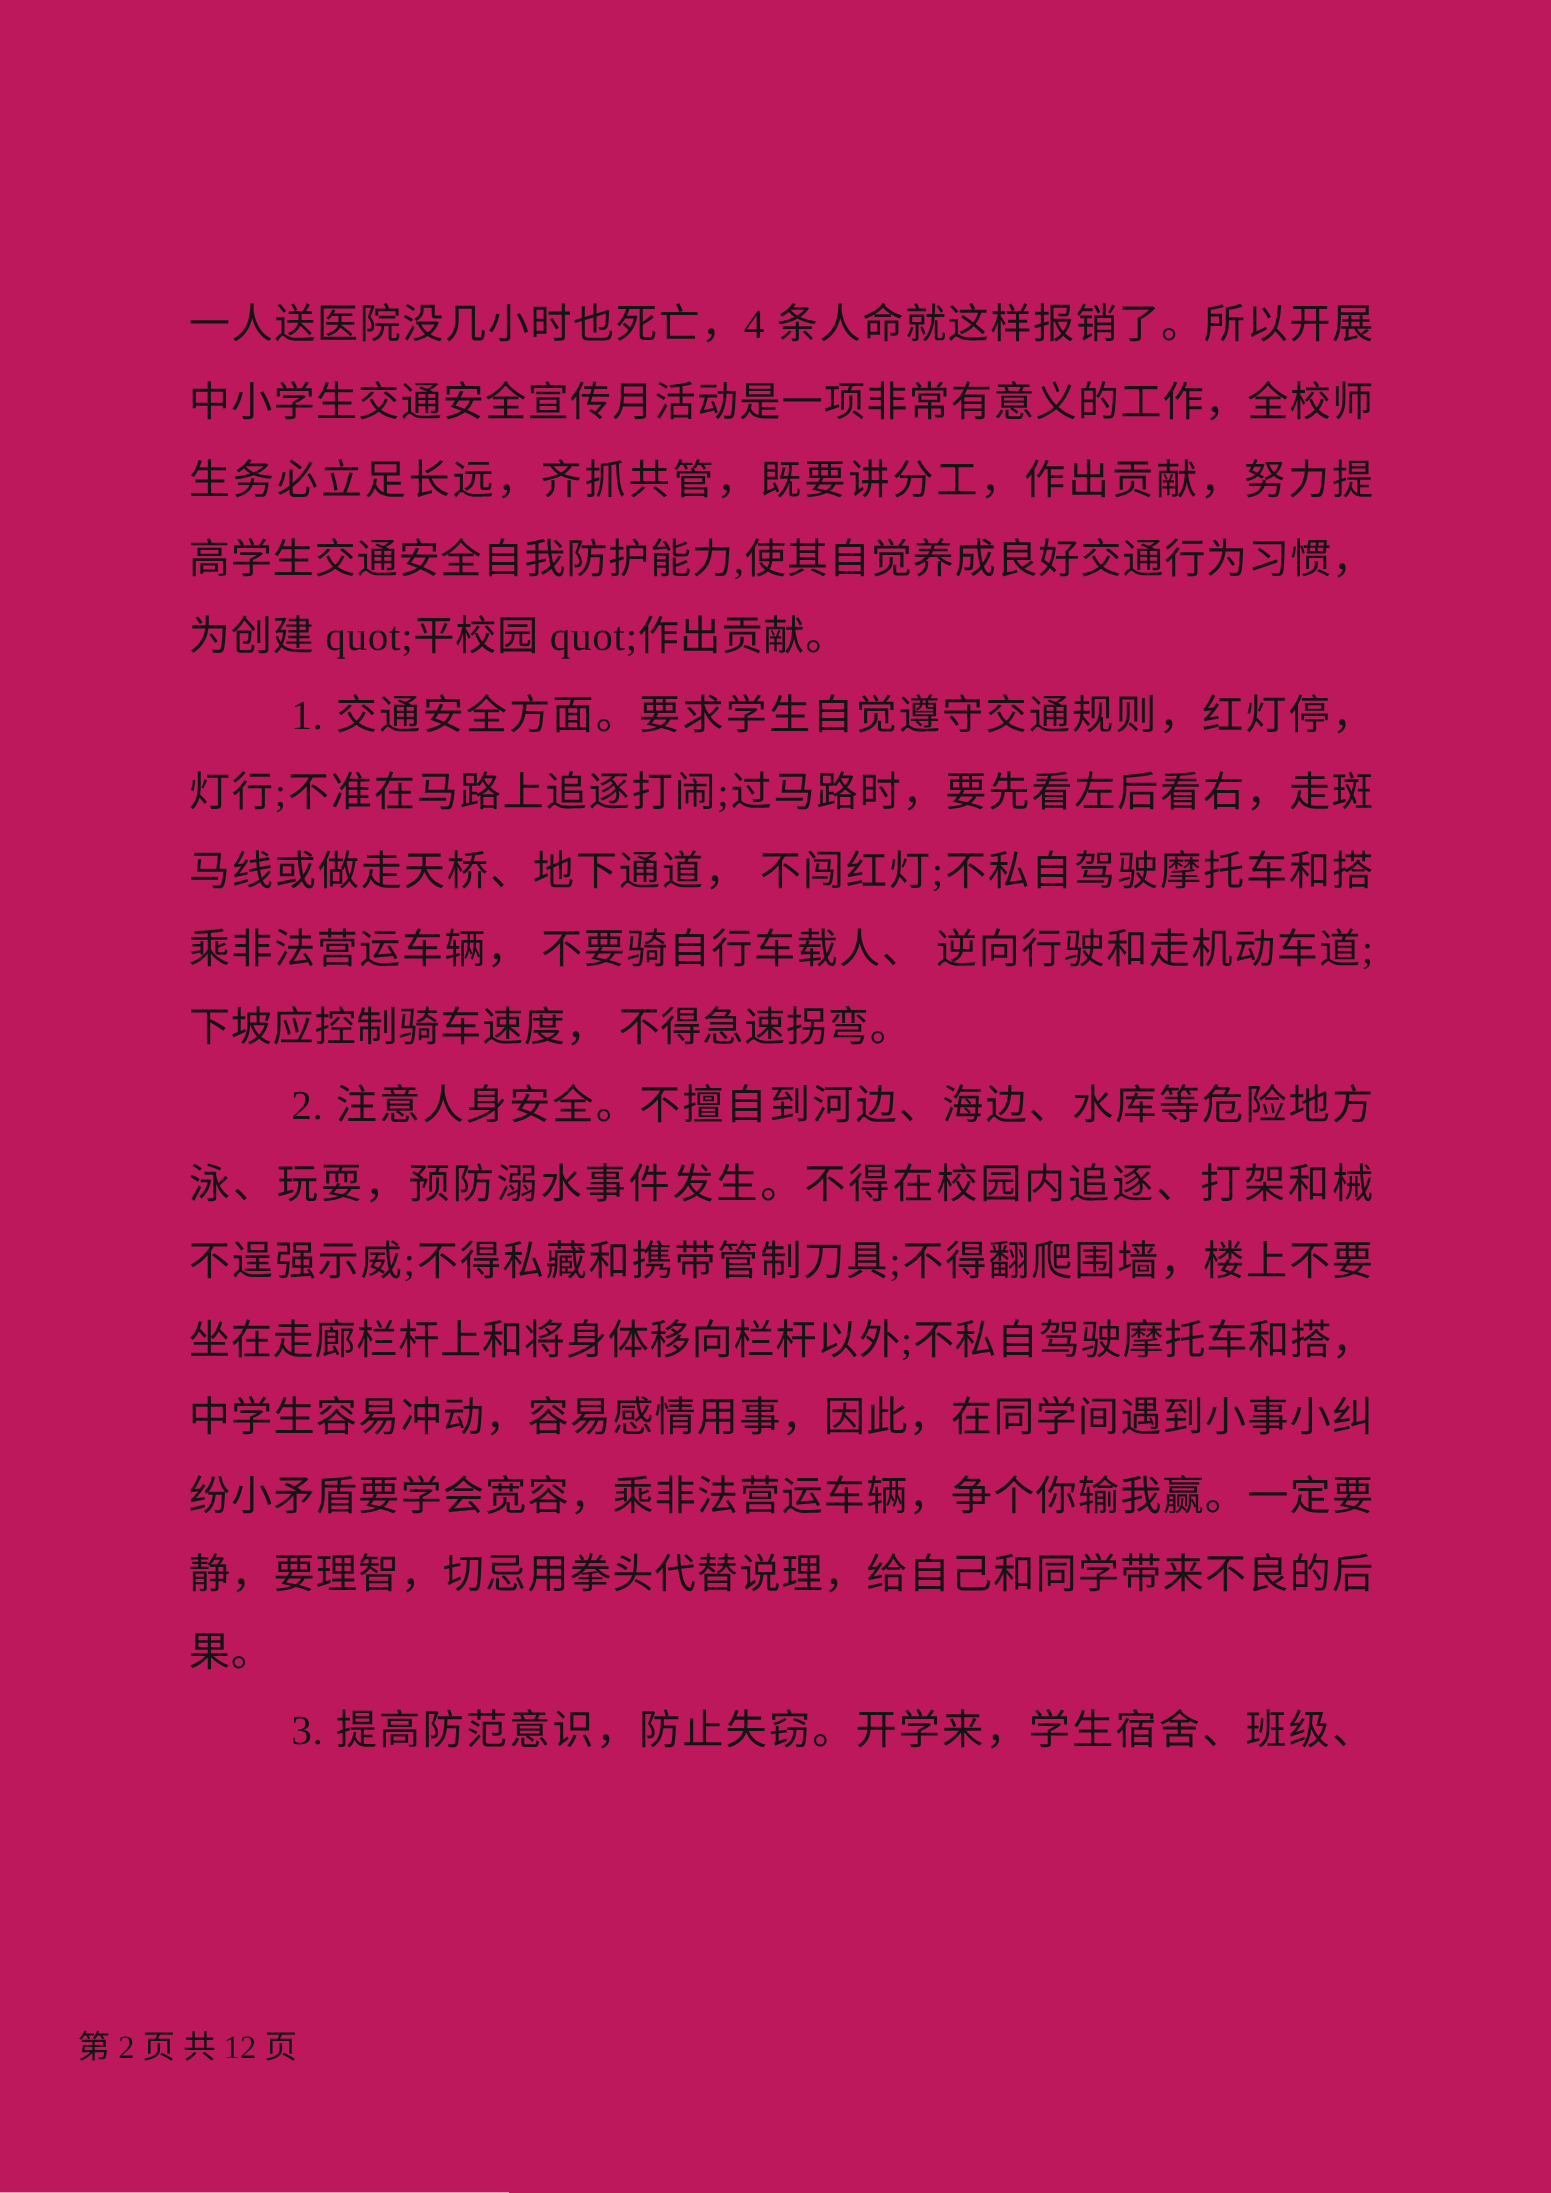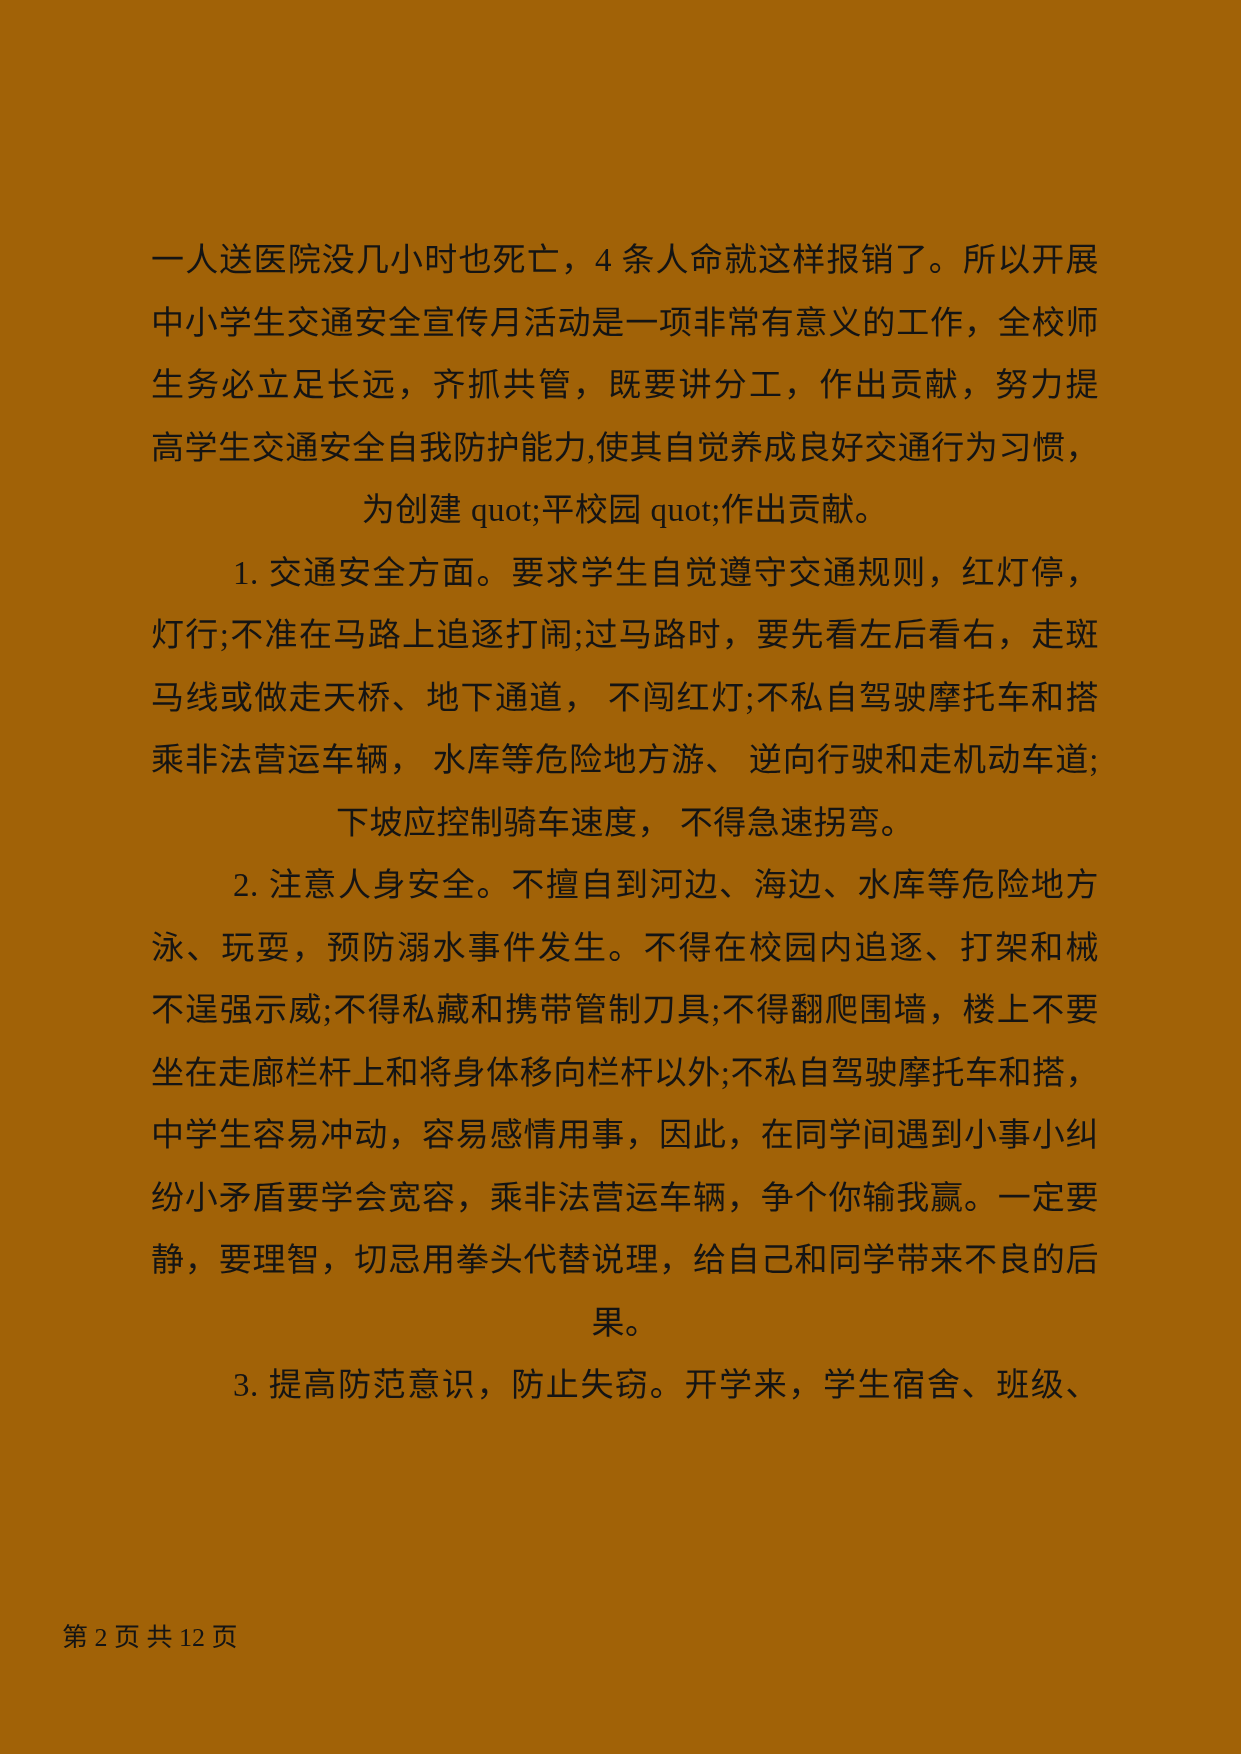--- a/index.html
+++ b/index.html
@@ -14,7 +14,7 @@
     position: relative;
     width: 1241px;
     height: 1754px;
-    background: #a16207;
+    background: #be185d;
     font-family: "Liberation Serif", "DejaVu Serif", serif;
     color: #141414;
   }

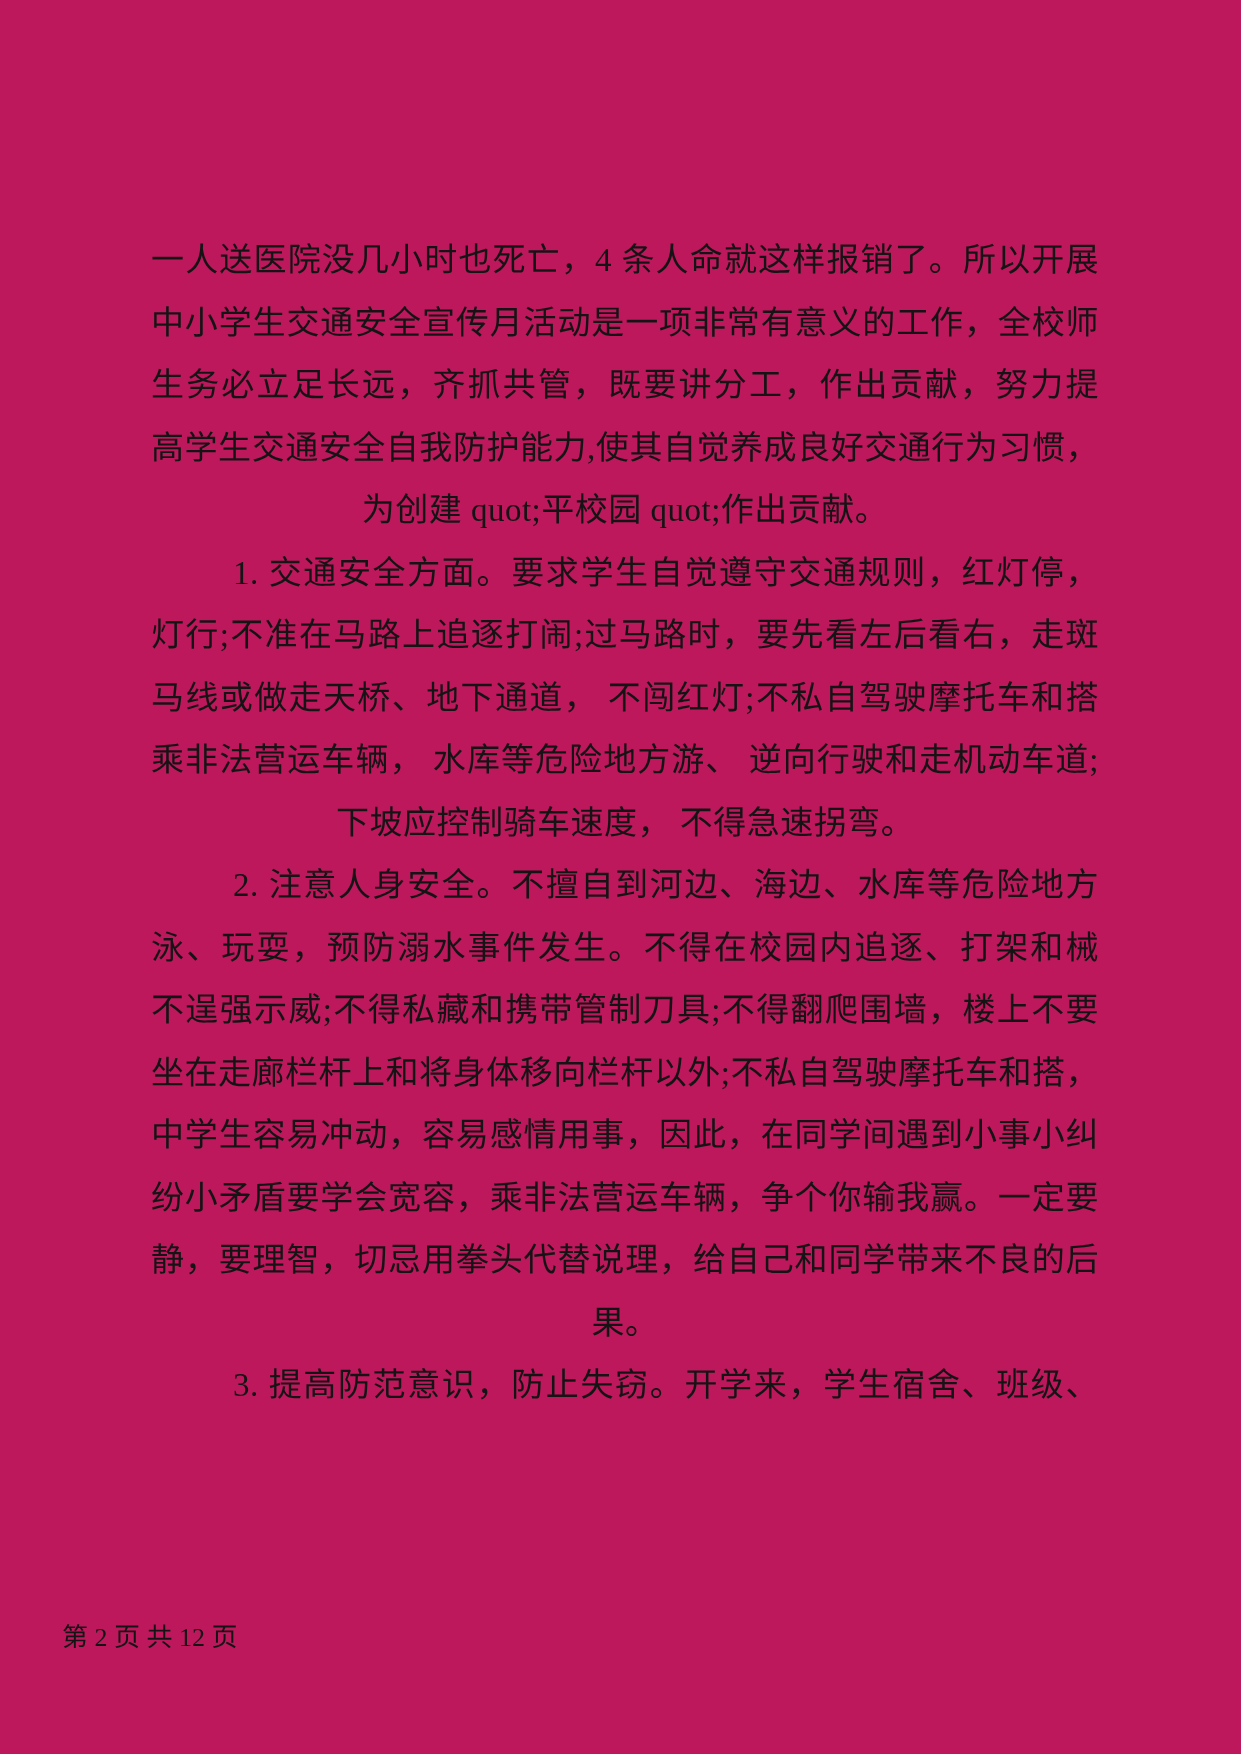--- a/index.html
+++ b/index.html
@@ -30,7 +30,7 @@
     line-height: 62.5px;
     font-size: 33px;
     font-weight: 400;
-    text-align: center;
+    text-align: left;
     white-space: pre;
     overflow: hidden;
     letter-spacing: 0.5px;

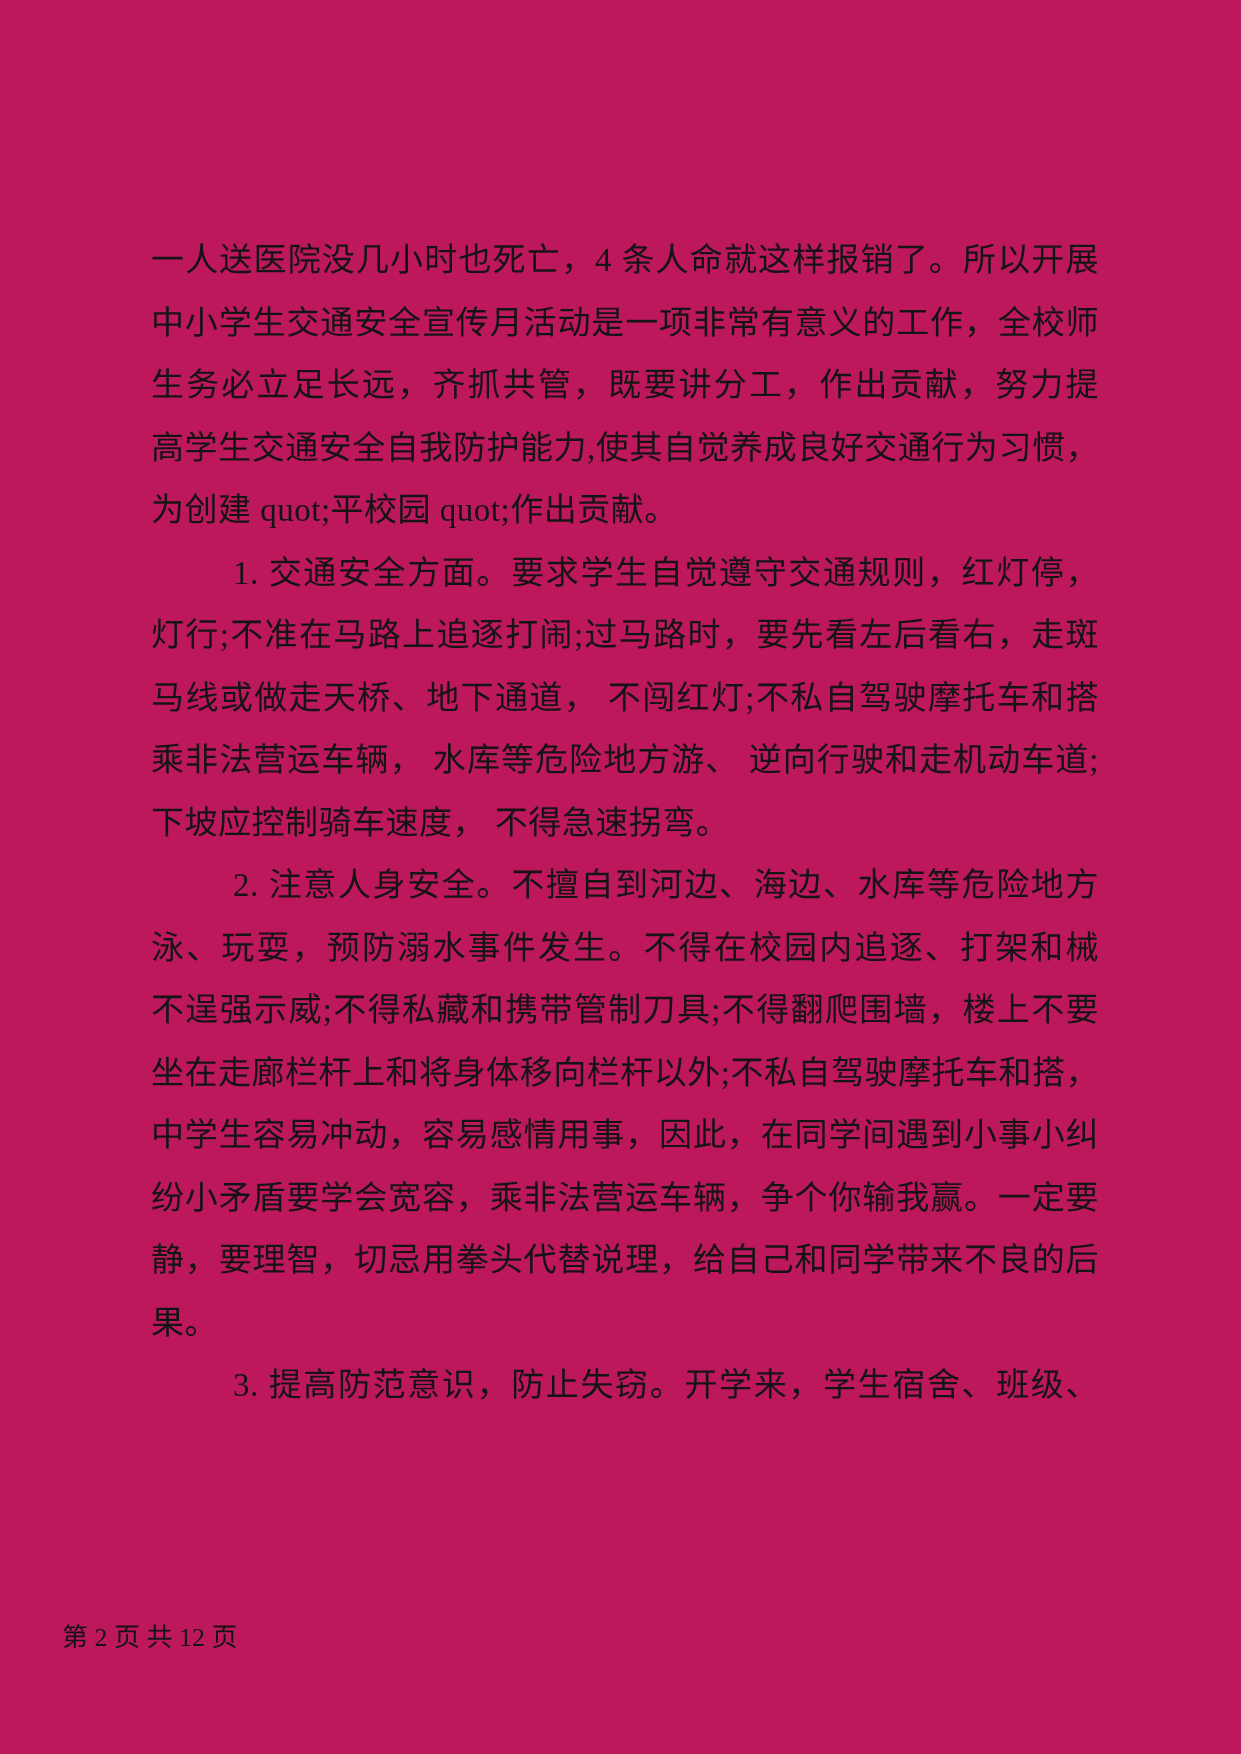--- a/index.html
+++ b/index.html
@@ -72,7 +72,7 @@
         <div class="line justify indent">1. 交通安全方面。要求学生自觉遵守交通规则，红灯停，绿</div>
         <div class="line justify">灯行;不准在马路上追逐打闹;过马路时，要先看左后看右，走斑</div>
         <div class="line justify">马线或做走天桥、地下通道， 不闯红灯;不私自驾驶摩托车和搭</div>
-        <div class="line justify">乘非法营运车辆， 水库等危险地方游、 逆向行驶和走机动车道;</div>
+        <div class="line justify">乘非法营运车辆， 不要骑自行车载人、 逆向行驶和走机动车道;</div>
         <div class="line">下坡应控制骑车速度， 不得急速拐弯。</div>
       </div>
       <div class="paragraph">

